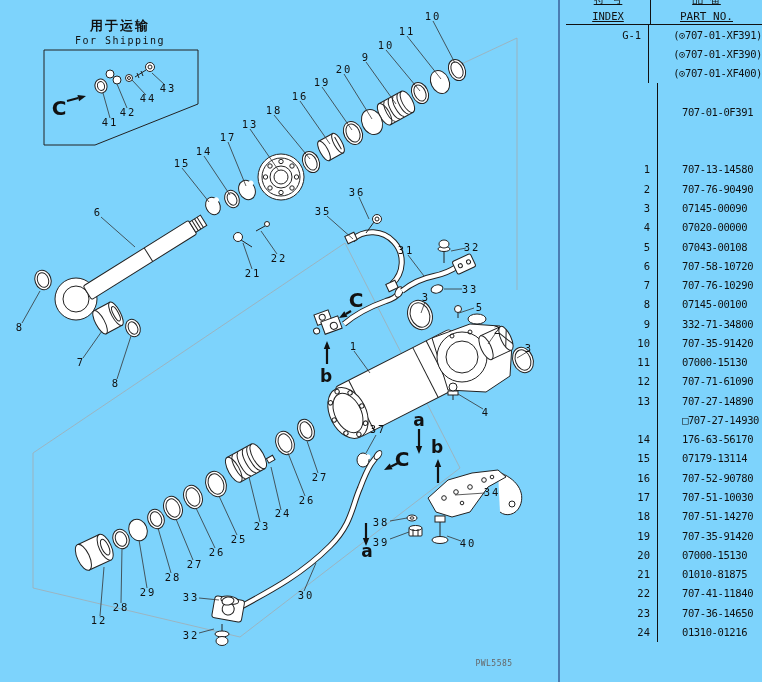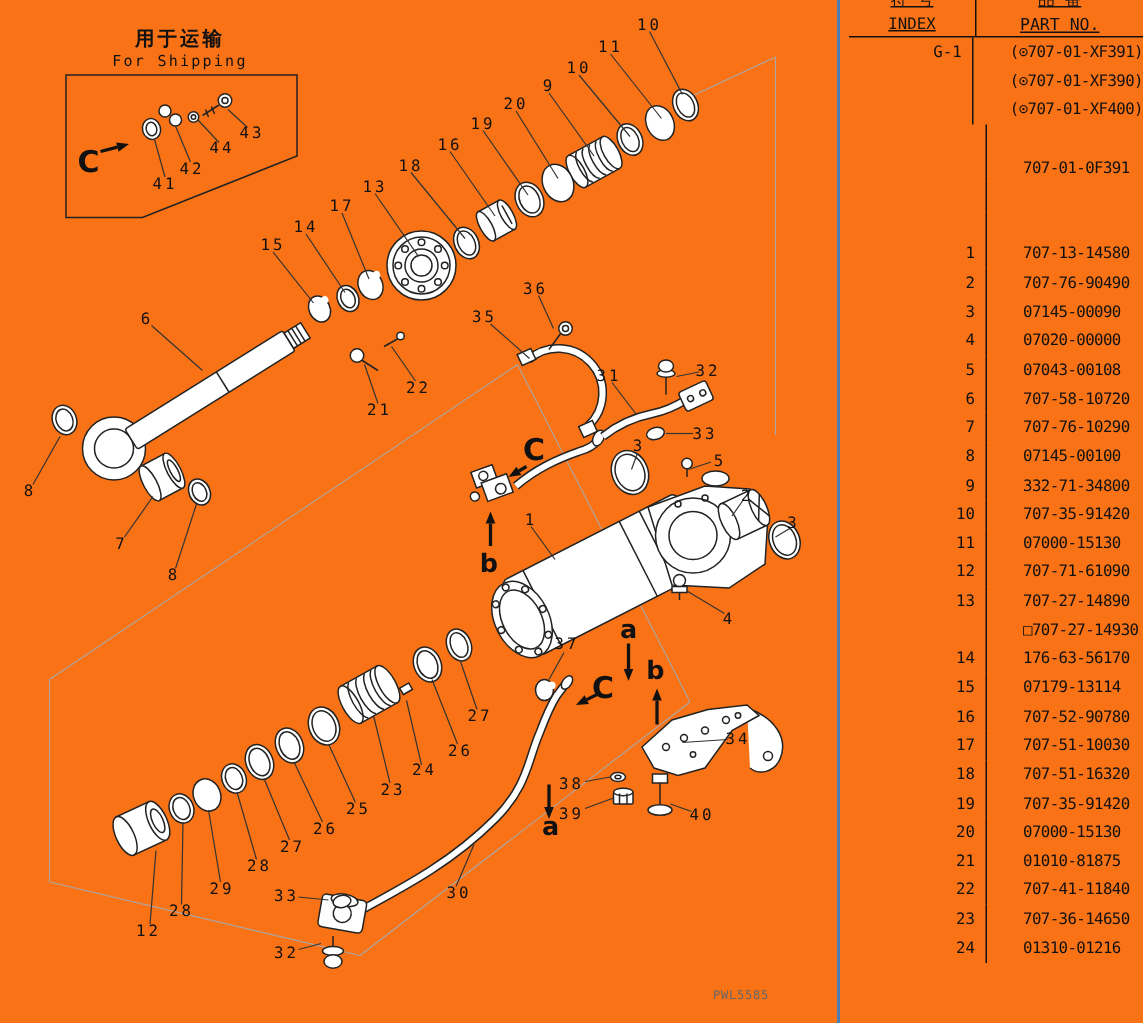--- a/index.html
+++ b/index.html
@@ -3,7 +3,7 @@
 <meta charset="utf-8">
 <style>
   html,body{margin:0;padding:0;background:#fff;}
-  .page{position:relative;width:762px;height:682px;background:#f97316;overflow:hidden;
+  .page{position:relative;width:762px;height:682px;background:#7dd3fc;overflow:hidden;
         font-family:"DejaVu Sans Mono","Liberation Mono",monospace;color:#111;}
   .divider{position:absolute;left:558px;top:0;width:2px;height:682px;background:#4a7db2;}
   

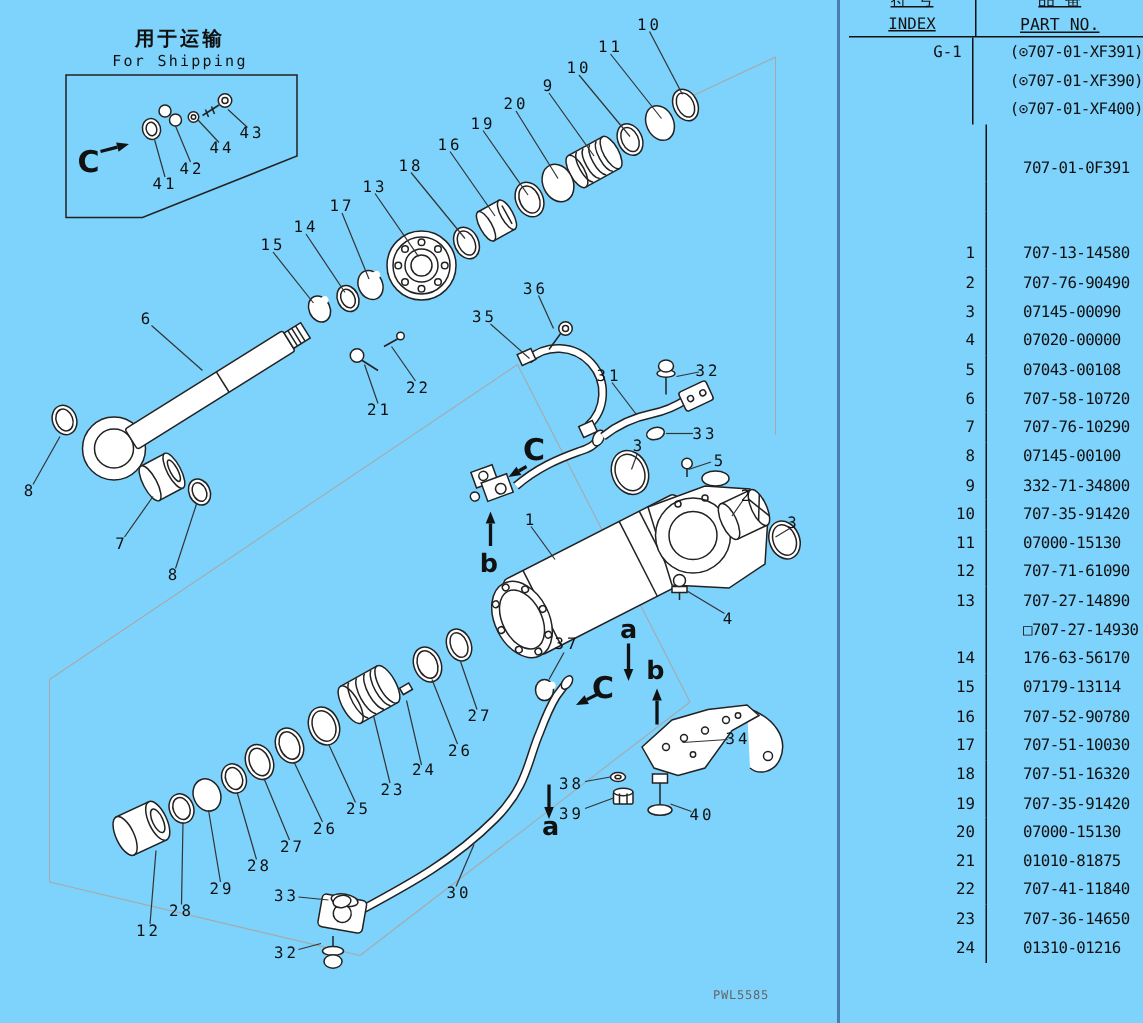--- a/index.html
+++ b/index.html
@@ -646,7 +646,7 @@
         </div>
         <div class="trow">
           <span class="tidx">18</span>
-          <span class="tpart">707-51-16320</span>
+          <span class="tpart">707-51-14270</span>
         </div>
         <div class="trow">
           <span class="tidx">19</span>

